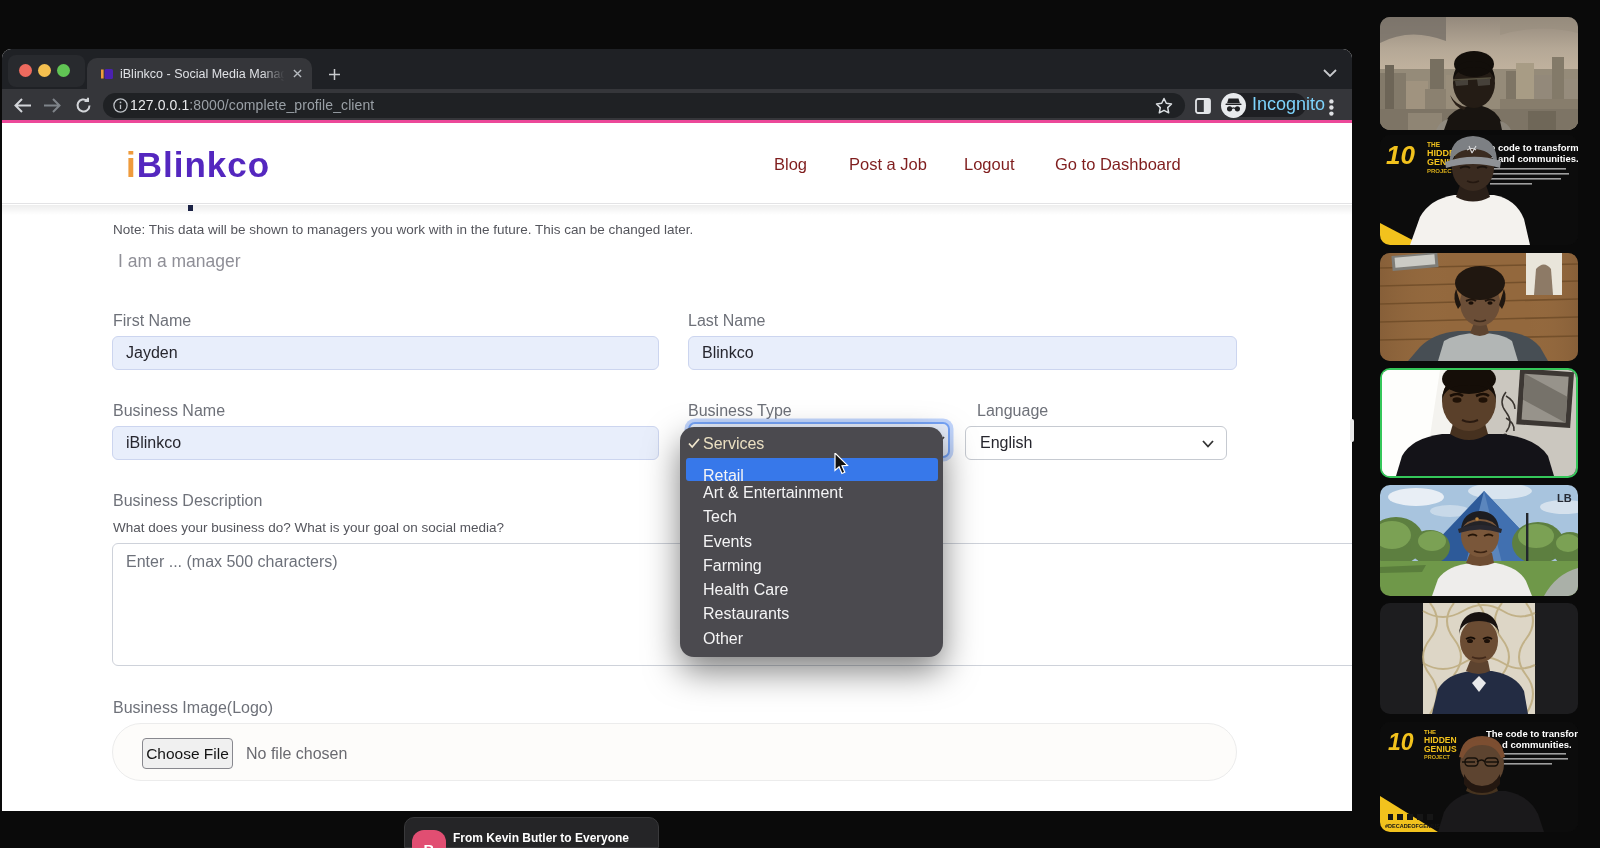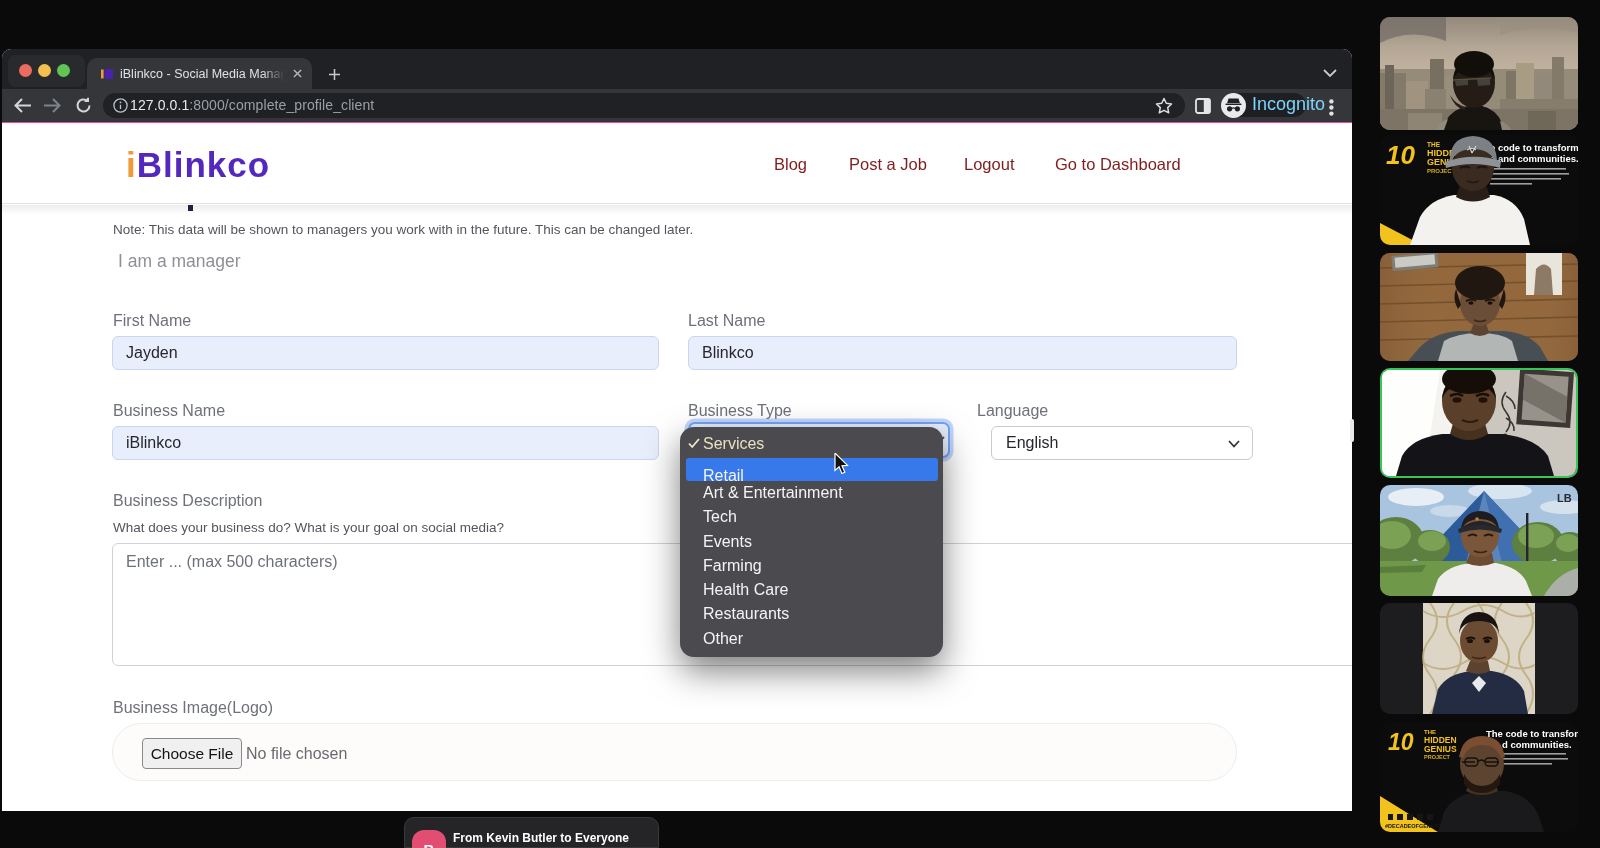--- a/index.html
+++ b/index.html
@@ -95,7 +95,7 @@
         <path d="M1 1 L7 7 L13 1"></path>
       </svg>
   </div>
-  <div id="toolbar" style="border-bottom:1px solid #ec4899;">
+  <div id="toolbar" style="border-bottom:3px solid #ec4899;">
     <svg style="position:absolute;left:12px;top:8px" width="18" height="17" viewBox="0 0 18 17" fill="none" stroke="#d3d5d9" stroke-width="2">
         <path d="M17 8.5 H2 M8 2 L1.5 8.5 L8 15"></path>
       </svg>

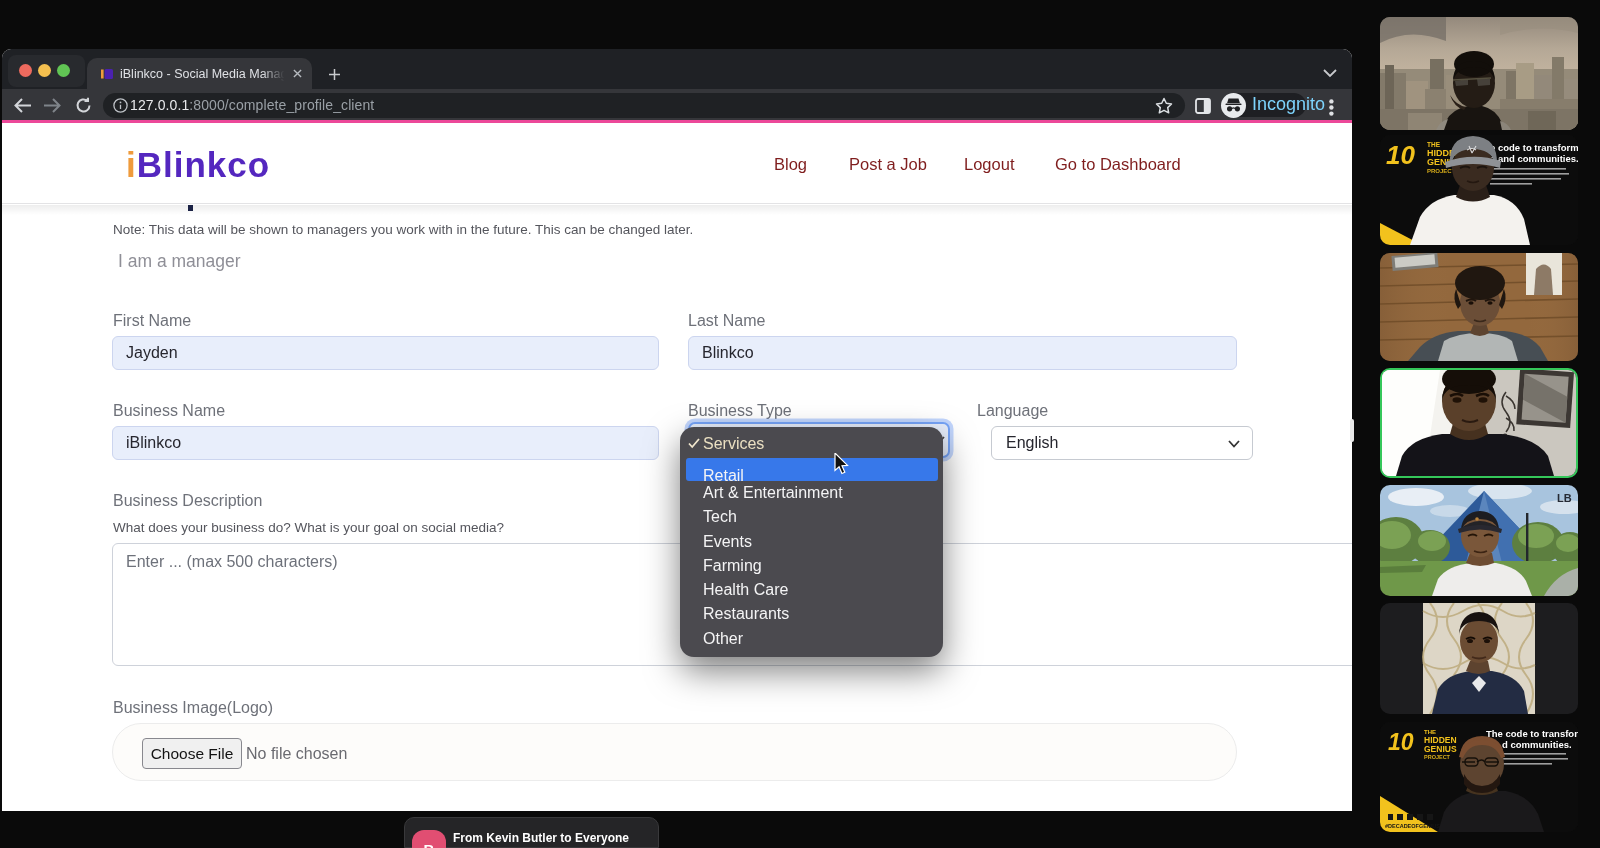--- a/index.html
+++ b/index.html
@@ -38,7 +38,7 @@
   font-size:16px; color:#26262e; line-height:32px; padding-left:13px; }
 .small { position:absolute; font-size:13.5px; color:#54555c; }
 
-#langsel { position:absolute; left:989px; top:226px; width:262px; height:34px; background:#fff;
+#langsel { position:absolute; left:963px; top:226px; width:262px; height:34px; background:#fff;
   border:1px solid #c6cad1; border-radius:6px; font-size:16px; color:#26262e; line-height:32px; padding-left:14px; }
 #textarea { position:absolute; left:110px; top:343px; width:1285px; height:123px; background:#fff;
   border:1px solid #ced2da; border-radius:6px; font-size:16px; color:#6d717a; padding:9px 0 0 13px; }

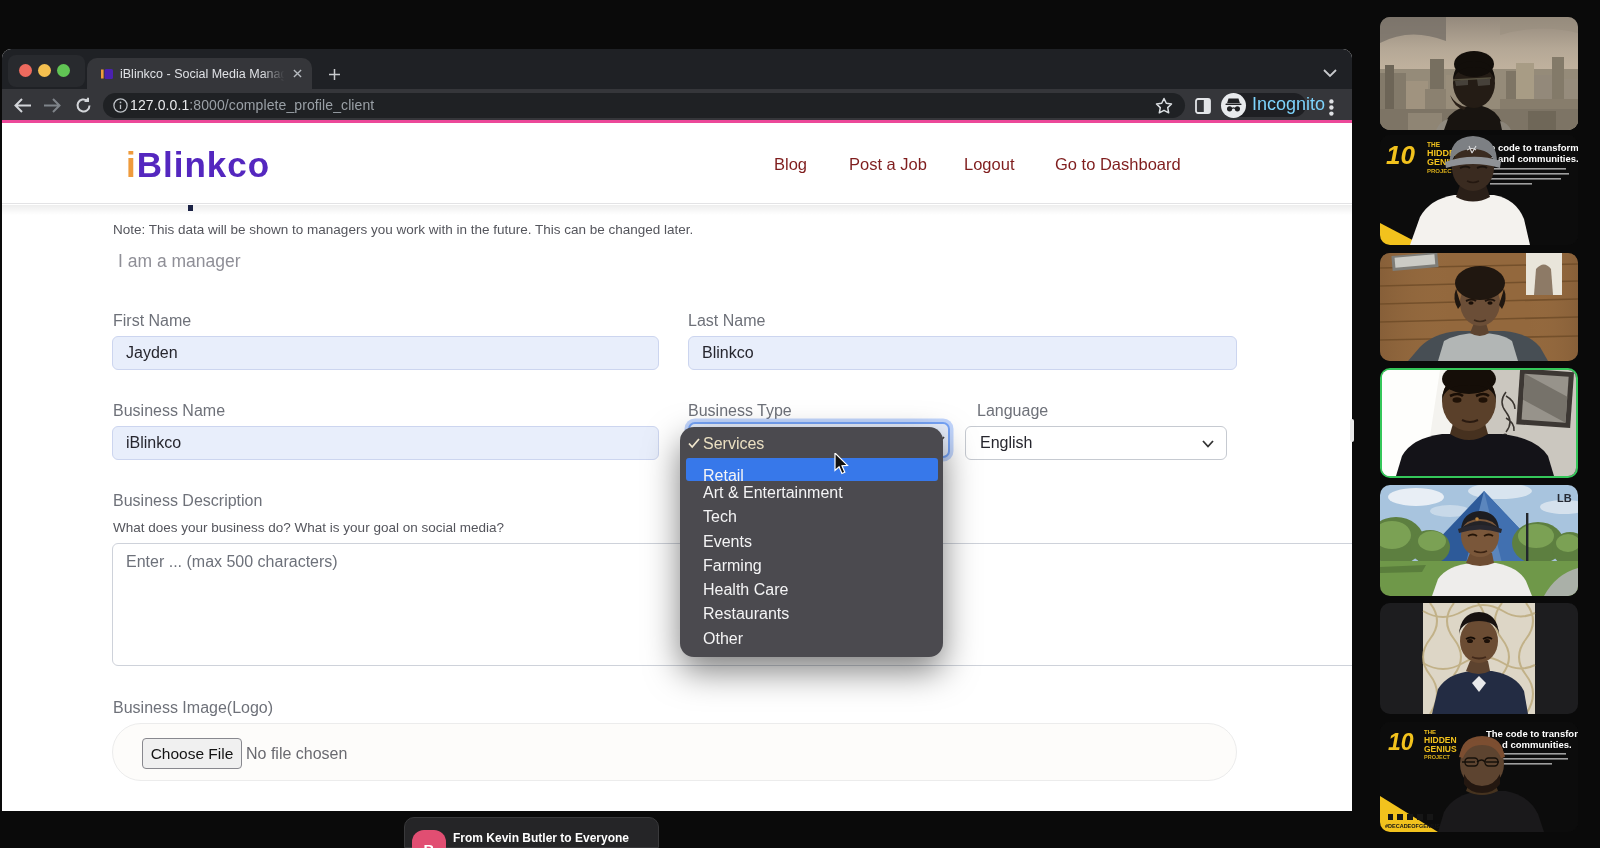--- a/index.html
+++ b/index.html
@@ -44,7 +44,7 @@
   border:1px solid #ced2da; border-radius:6px; font-size:16px; color:#6d717a; padding:9px 0 0 13px; }
 #filebox { position:absolute; left:110px; top:523px; width:1125px; height:58px; background:#fdfcfa;
   border:1.5px solid #ececec; border-radius:29px; }
-#filebtn { position:absolute; left:29px; top:14px; width:100px; height:31px; background:#f0f0f0;
+#filebtn { position:absolute; left:29px; top:14px; width:91px; height:31px; background:#f0f0f0;
   border:1px solid #88888e; border-radius:4px; font-size:15.5px; color:#141414; text-align:center; line-height:29px; }
 #nofile { position:absolute; left:133px; top:14px; font-size:16px; color:#6a6a70; line-height:31px; }
 

